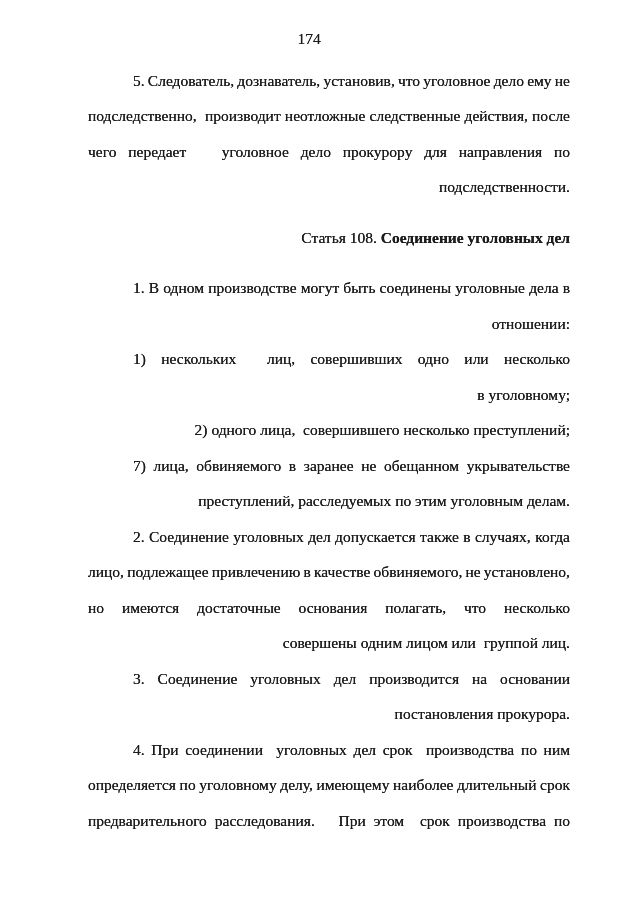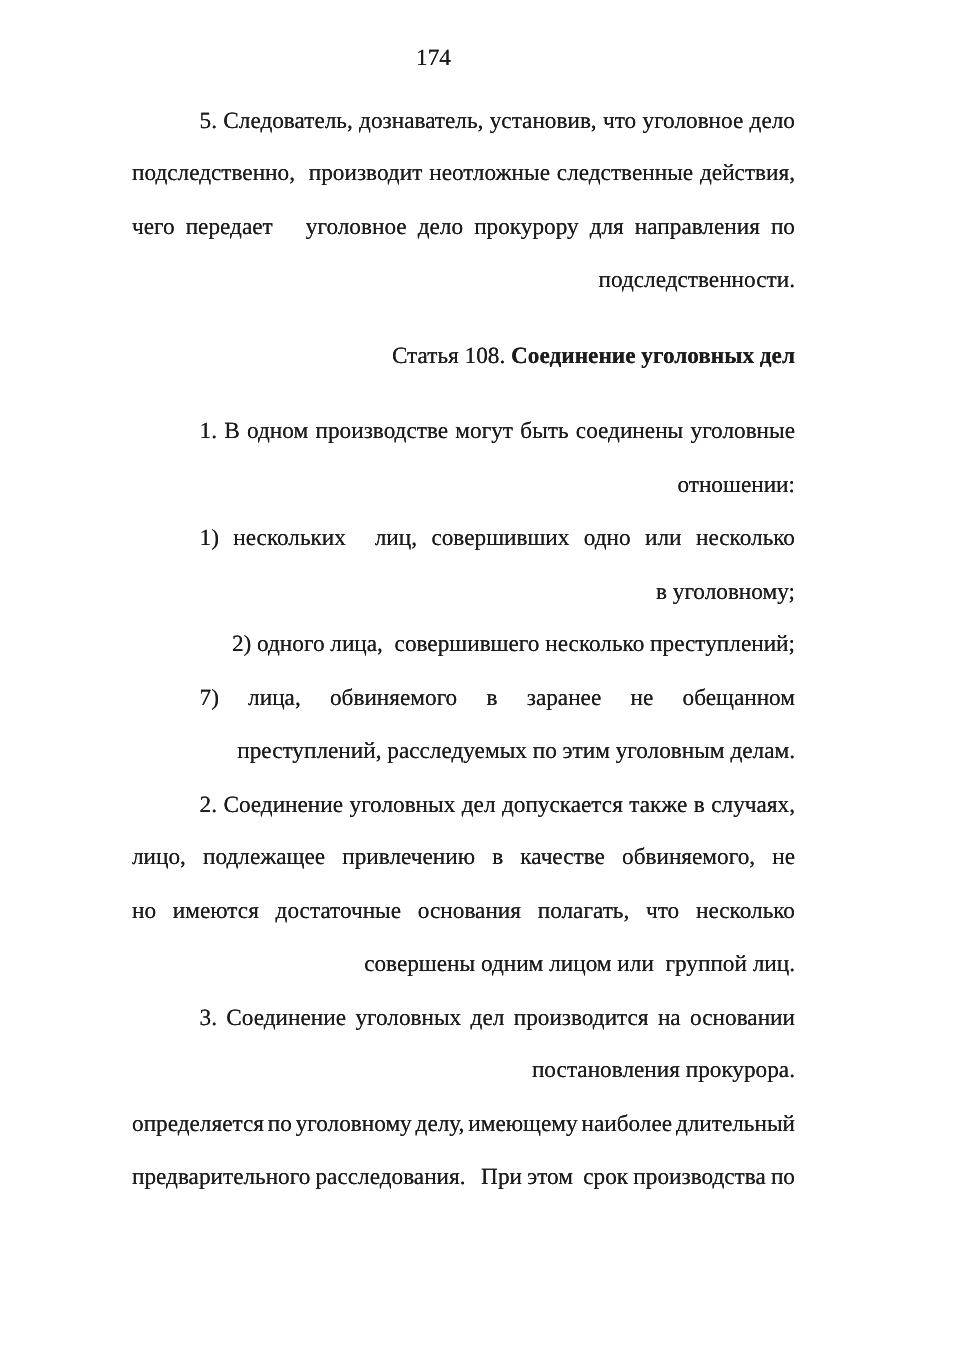--- a/index.html
+++ b/index.html
@@ -12,7 +12,7 @@
     width: 640px;
     height: 900px;
     box-sizing: border-box;
-    padding: 21px 110px 0 88px;
+    padding: 21px 70px 0 88px;
     background: #ffffff;
     font-family: "Liberation Serif", "DejaVu Serif", serif;
     color: #1c1c1c;

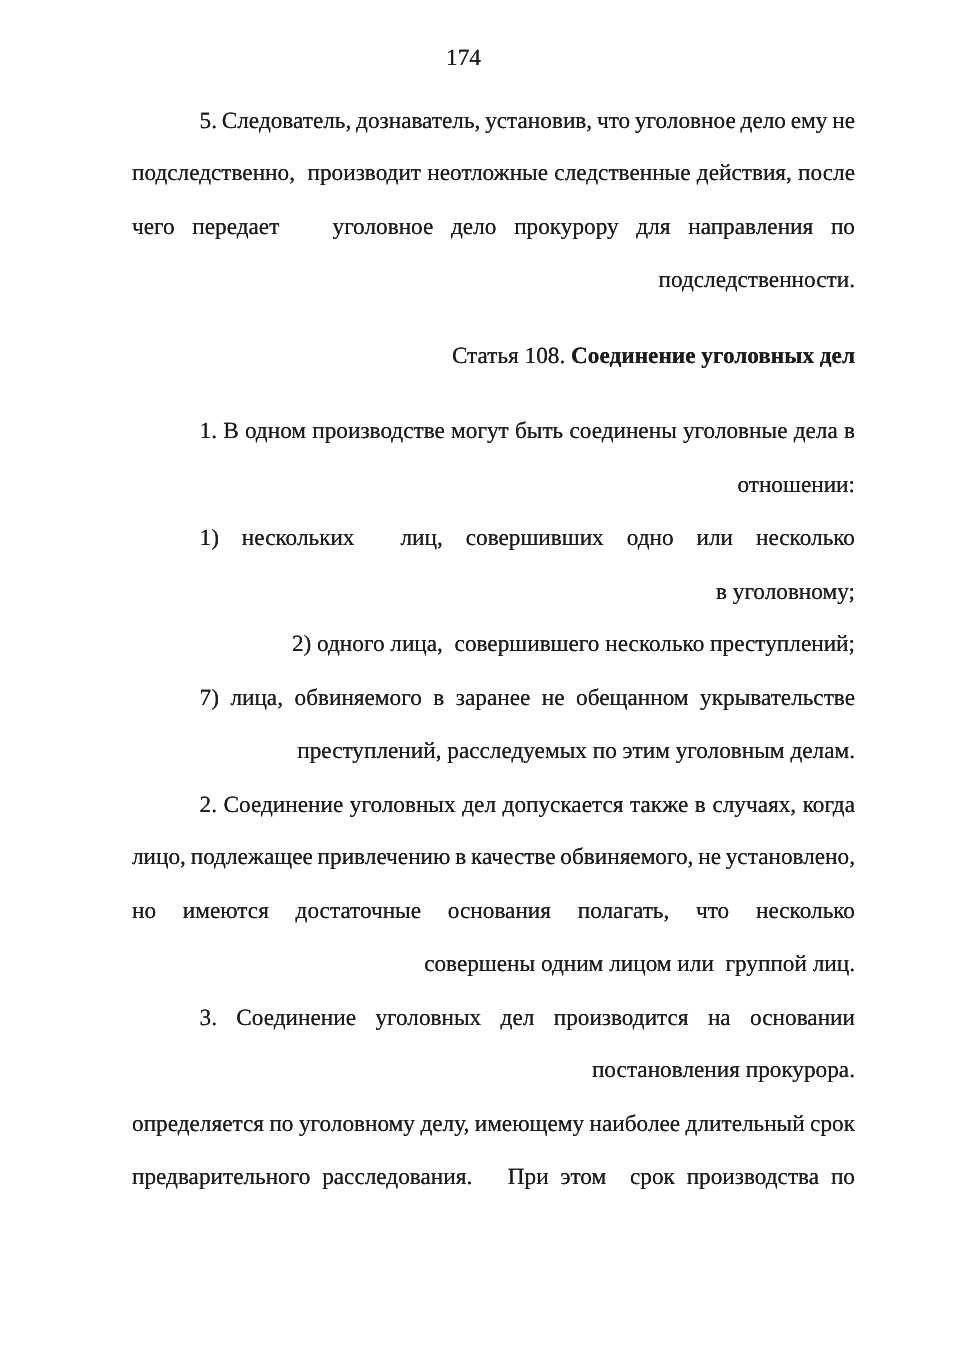--- a/index.html
+++ b/index.html
@@ -92,6 +92,7 @@
   </section>
 
   <section class="para">
+    <div class="line just indent">4. При соединении&nbsp; уголовных дел срок&nbsp; производства по ним</div>
     <div class="line just">определяется по уголовному делу, имеющему наиболее длительный срок</div>
     <div class="line just">предварительного расследования.&nbsp;&nbsp; При этом&nbsp; срок производства по</div>
   </section>

